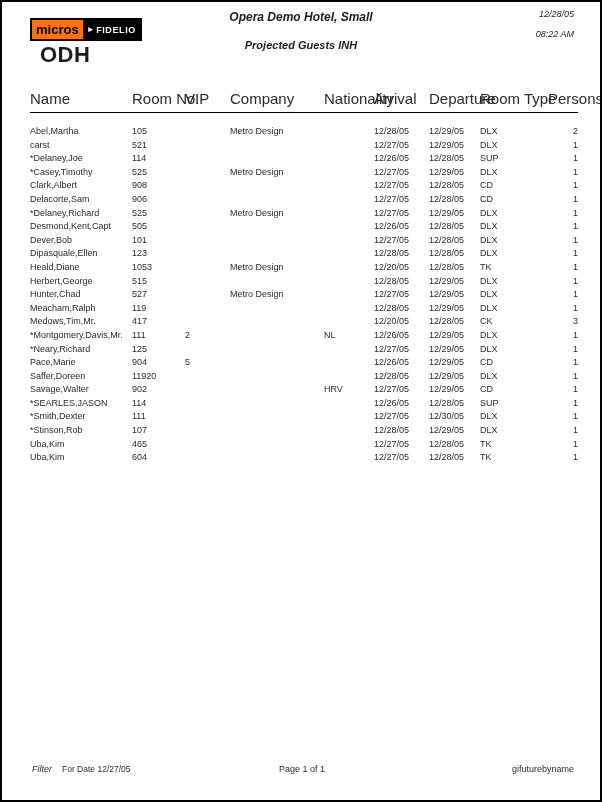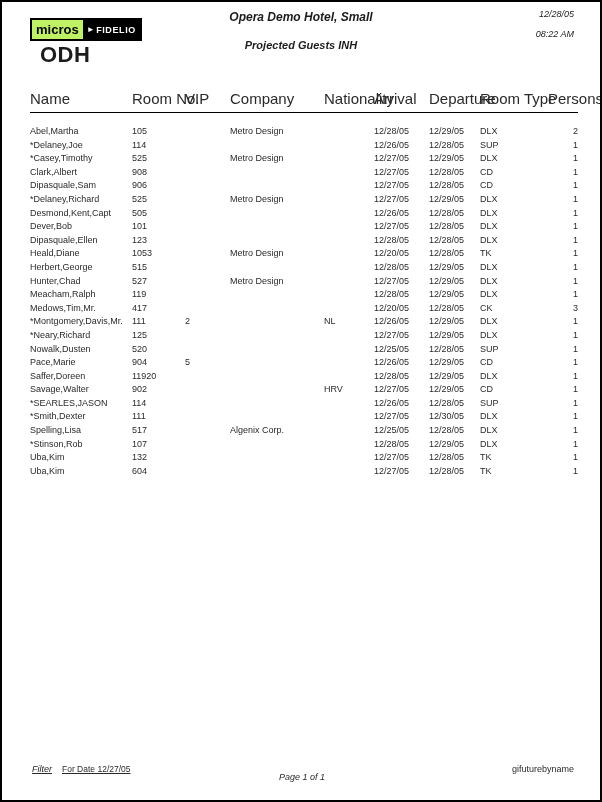--- a/index.html
+++ b/index.html
@@ -16,7 +16,7 @@
   
   .logo { position:absolute; left:28px; top:16px; display:flex; align-items:stretch; height:23px; }
   .logo-micros {
-    box-sizing:border-box; border:2px solid #000; background:#bef264; color:#000;
+    box-sizing:border-box; border:2px solid #000; background:#f97316; color:#000;
     font-weight:bold; font-size:13px; padding:0 4px; display:flex; align-items:center;
   }
   .logo-fidelio {

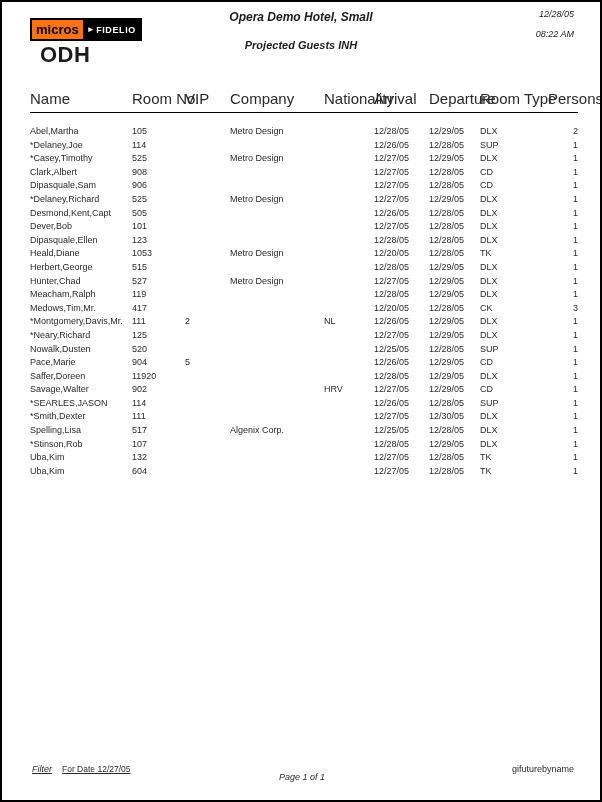--- a/index.html
+++ b/index.html
@@ -108,6 +108,17 @@
       <td class="cell-persons">2</td>
     </tr>
 
+    <tr>
+      <td>carst</td>
+      <td>521</td>
+      <td></td>
+      <td></td>
+      <td></td>
+      <td>12/27/05</td>
+      <td>12/29/05</td>
+      <td>DLX</td>
+      <td class="cell-persons">1</td>
+    </tr>
 
     <tr>
       <td>*Delaney,Joe</td>

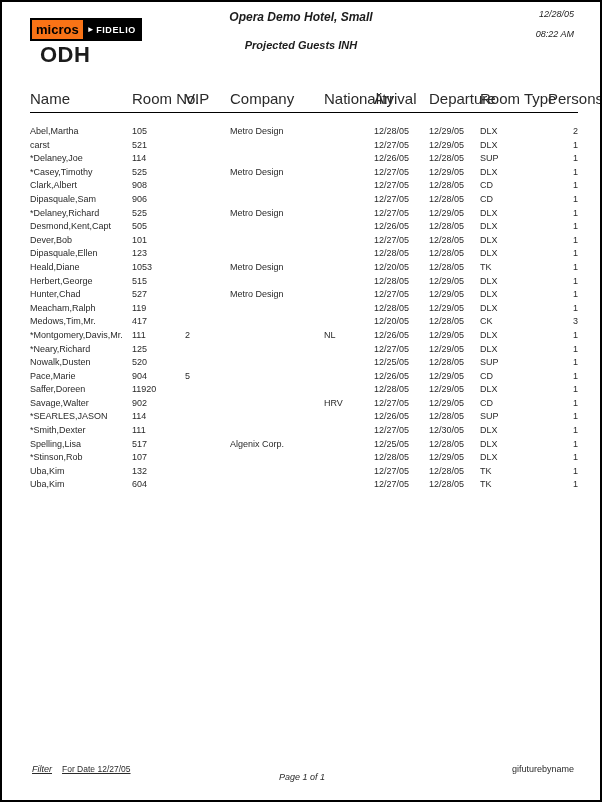--- a/index.html
+++ b/index.html
@@ -157,7 +157,7 @@
     </tr>
 
     <tr>
-      <td>Dipasquale,Sam</td>
+      <td>Delacorte,Sam</td>
       <td>906</td>
       <td></td>
       <td></td>

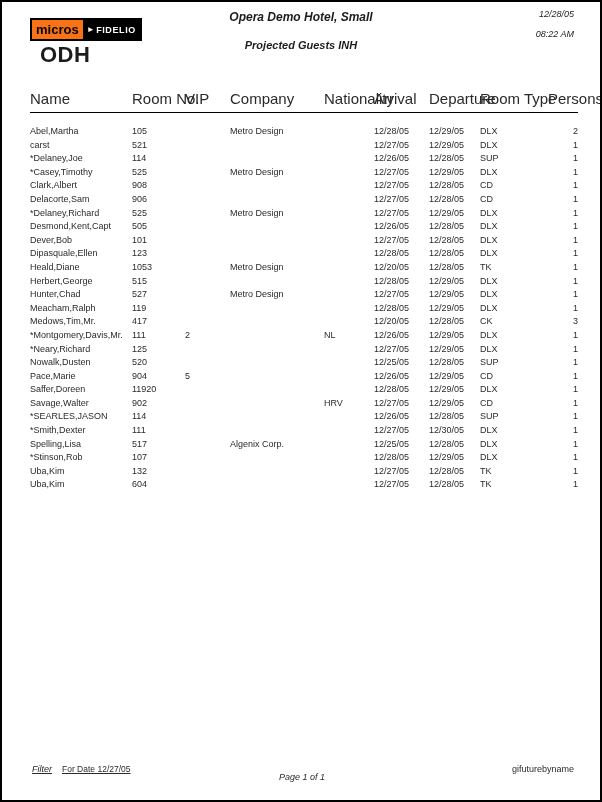--- a/index.html
+++ b/index.html
@@ -300,17 +300,6 @@
       <td class="cell-persons">1</td>
     </tr>
 
-    <tr>
-      <td>Nowalk,Dusten</td>
-      <td>520</td>
-      <td></td>
-      <td></td>
-      <td></td>
-      <td>12/25/05</td>
-      <td>12/28/05</td>
-      <td>SUP</td>
-      <td class="cell-persons">1</td>
-    </tr>
 
     <tr>
       <td>Pace,Marie</td>

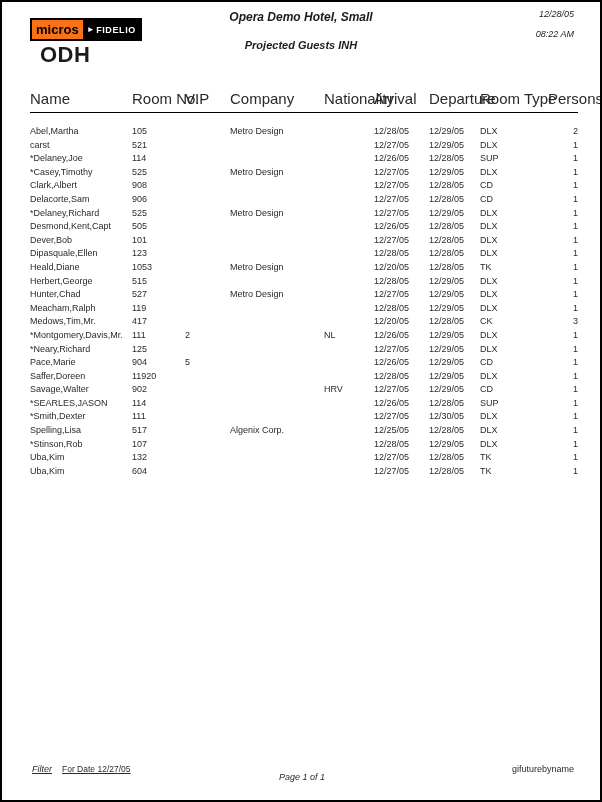--- a/index.html
+++ b/index.html
@@ -361,17 +361,6 @@
       <td class="cell-persons">1</td>
     </tr>
 
-    <tr>
-      <td>Spelling,Lisa</td>
-      <td>517</td>
-      <td></td>
-      <td>Algenix Corp.</td>
-      <td></td>
-      <td>12/25/05</td>
-      <td>12/28/05</td>
-      <td>DLX</td>
-      <td class="cell-persons">1</td>
-    </tr>
 
     <tr>
       <td>*Stinson,Rob</td>

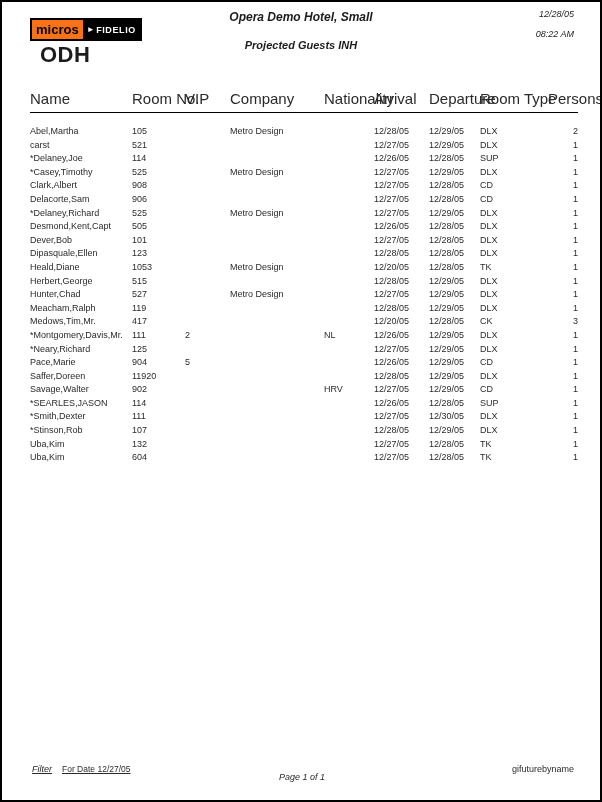--- a/index.html
+++ b/index.html
@@ -376,7 +376,7 @@
 
     <tr>
       <td>Uba,Kim</td>
-      <td>132</td>
+      <td>465</td>
       <td></td>
       <td></td>
       <td></td>

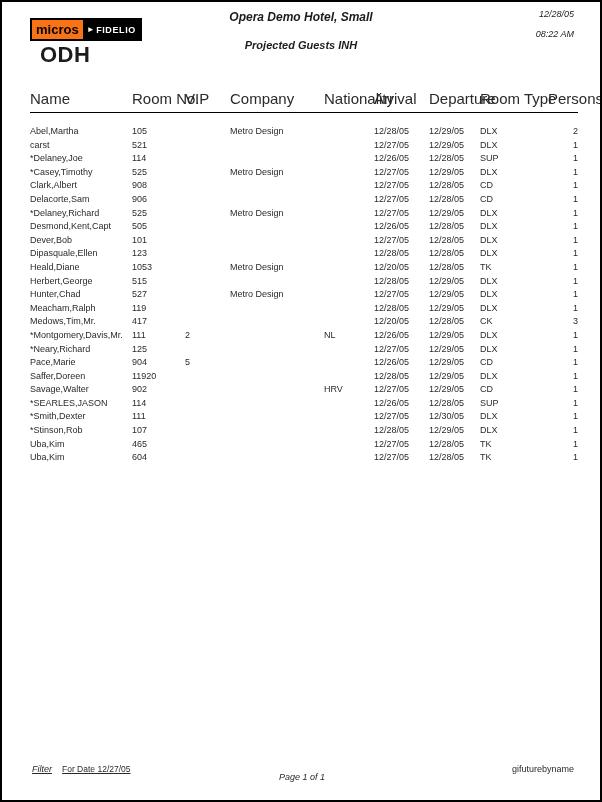--- a/index.html
+++ b/index.html
@@ -45,7 +45,7 @@
   td.cell-persons { text-align:right; }
   
   .footer { position:absolute; left:28px; right:26px; top:762px; height:14px; font-size:9px; color:#2a2a2a; }
-  .footer-left { position:absolute; left:2px; top:0;text-decoration:underline; }
+  .footer-left { position:absolute; left:2px; top:0; }
   .filter-label { font-style:italic; }
   .filter-value { margin-left:10px; font-size:8.5px; }
   .footer-center { position:absolute; left:0; right:0; top:8px; text-align:center; font-style:italic; }

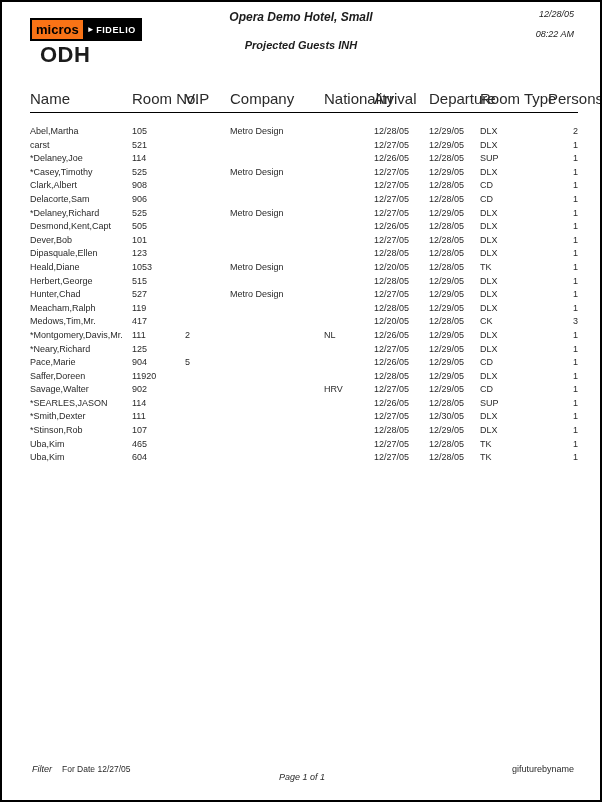--- a/index.html
+++ b/index.html
@@ -48,7 +48,7 @@
   .footer-left { position:absolute; left:2px; top:0; }
   .filter-label { font-style:italic; }
   .filter-value { margin-left:10px; font-size:8.5px; }
-  .footer-center { position:absolute; left:0; right:0; top:8px; text-align:center; font-style:italic; }
+  .footer-center { position:absolute; left:0; right:0; top:0; text-align:center; }
   .footer-right { position:absolute; right:0; top:0; }
 </style>
 </head>

